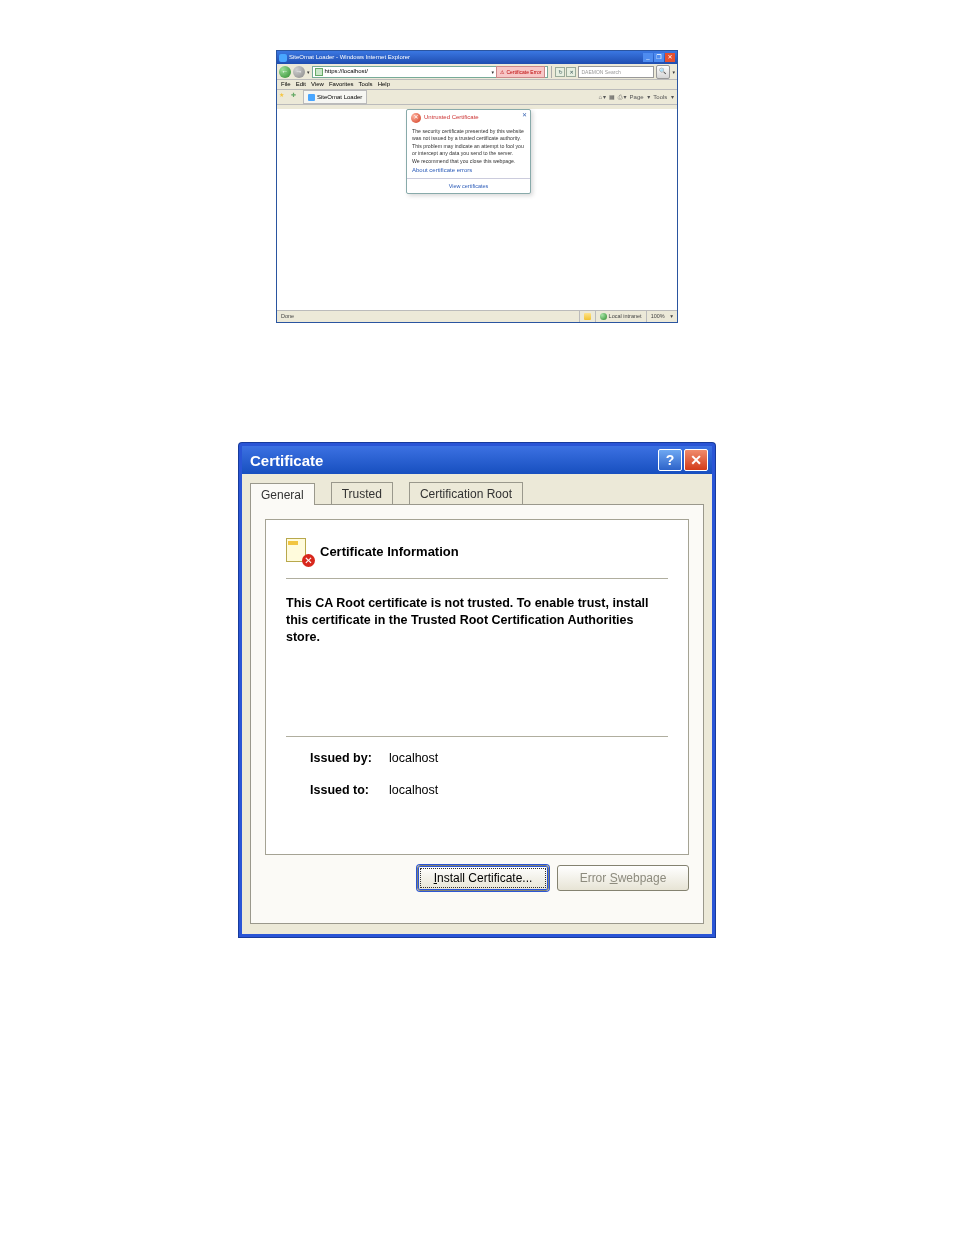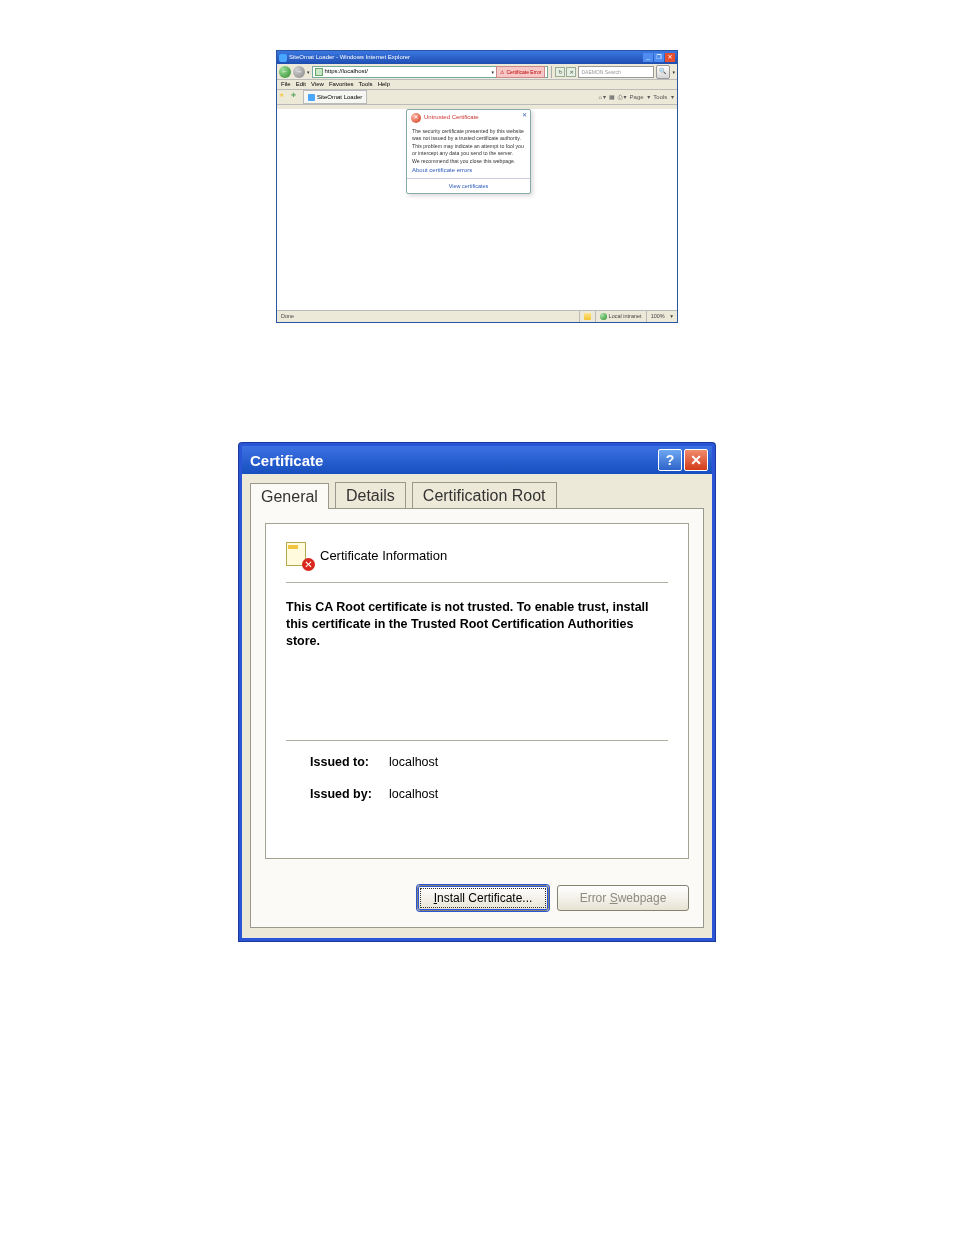--- a/index.html
+++ b/index.html
@@ -61,7 +61,7 @@
   .tbtn.close{background:linear-gradient(#f08b6c,#d23b19);color:#fff;border:1px solid #fff;border-radius:2px}
   .cert-body{padding:8px 8px 10px 8px}
   .tabs{display:flex;align-items:flex-end;position:relative;z-index:1}
-  .tabs .tabh{padding:4px 10px 3px;border:1px solid #9a988c;border-bottom:none;background:#ece9d8;font-size:16px;color:#333;margin-right:6px}
+  .tabs .tabh{padding:4px 10px 3px;border:1px solid #9a988c;border-bottom:none;background:#ece9d8;font-size:12px;color:#333;margin-right:16px}
   .tabs .tabh.active{background:#fbfaf6;position:relative;top:1px}
   .tabpanel{border:1px solid #9a988c;background:#fbfaf6;padding:14px;height:420px;box-sizing:border-box;position:relative}
   .innerbox{border:1px solid #a5a394;background:#fff;height:336px;padding:18px 20px 10px 20px;box-sizing:border-box;position:relative}

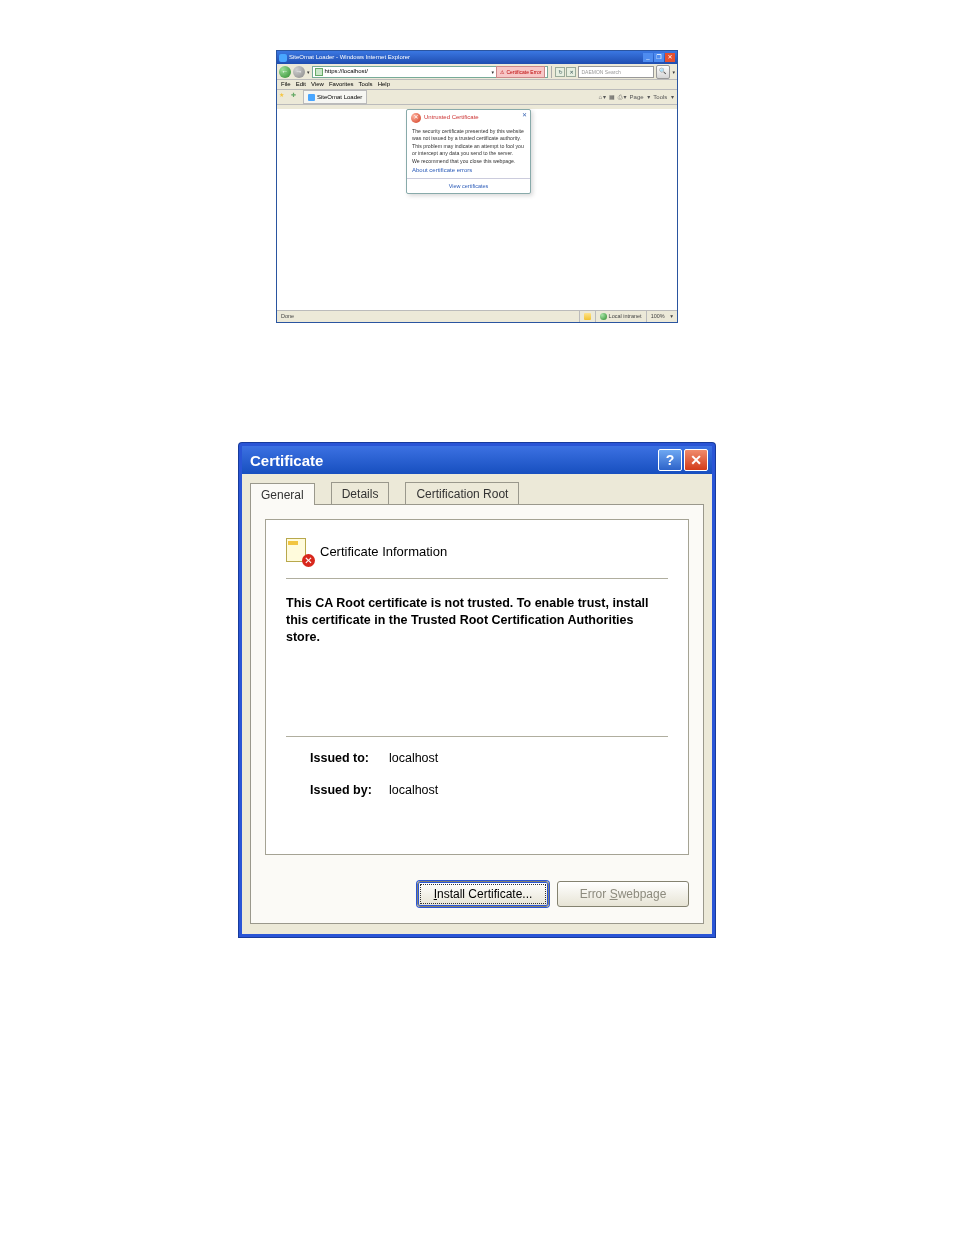--- a/index.html
+++ b/index.html
@@ -198,7 +198,7 @@
   <div class="cert-body">
     <div class="tabs">
       <div class="tabh active">General</div>
-      <div class="tabh">Details</div>
+      <div class="tabh">Trusted</div>
       <div class="tabh">Certification Root</div>
     </div>
     <div class="tabpanel">

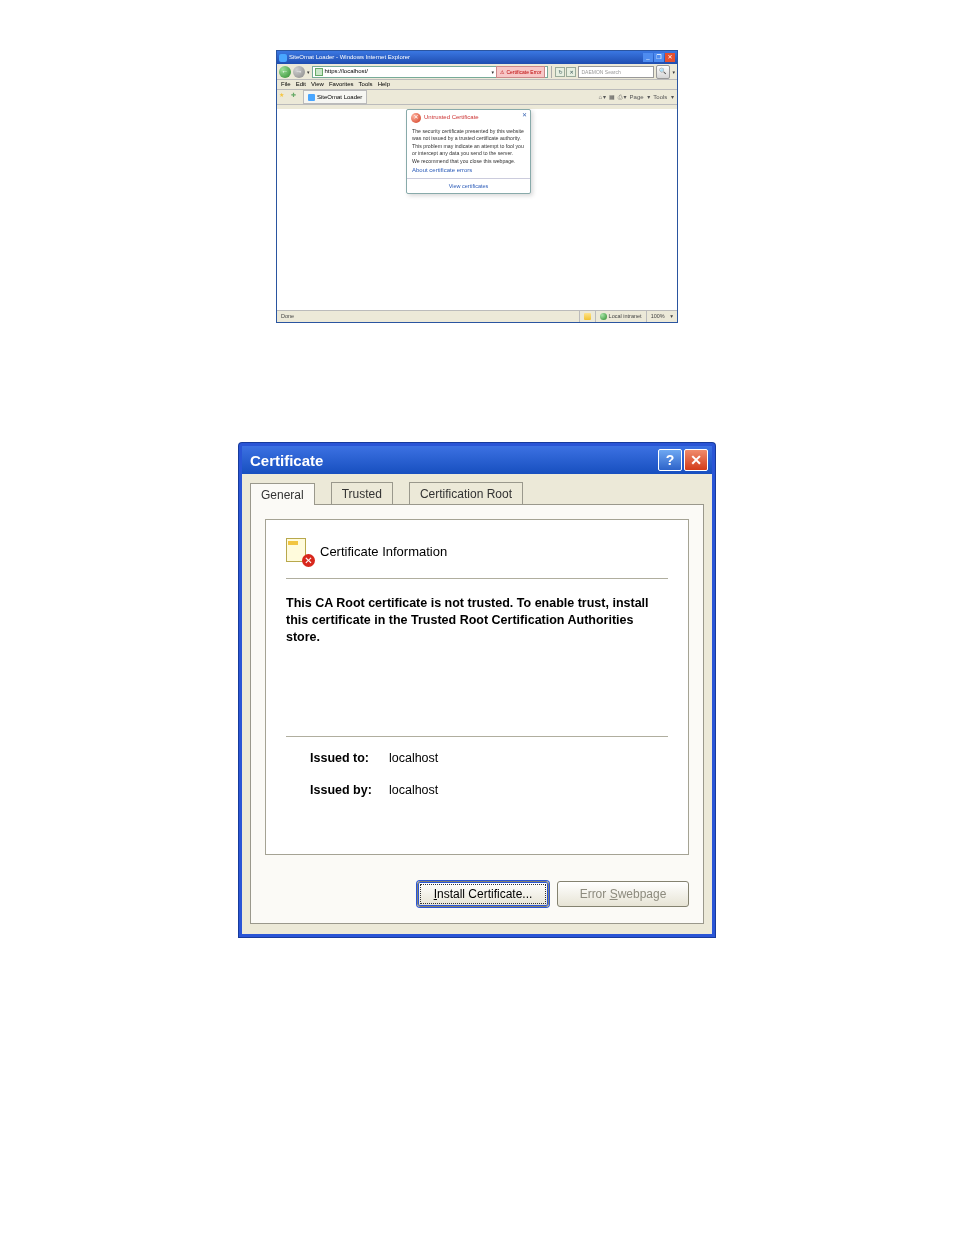--- a/index.html
+++ b/index.html
@@ -70,7 +70,7 @@
   .certico .doc{position:absolute;left:0;top:0;width:18px;height:22px;background:#fffbdc;border:1px solid #b8a84c}
   .certico .rib{position:absolute;left:2px;top:3px;width:10px;height:4px;background:#f2c540}
   .certico .bad{position:absolute;right:-3px;bottom:-3px;width:13px;height:13px;border-radius:50%;background:#d8271c;color:#fff;font-size:10px;display:flex;align-items:center;justify-content:center}
-  .cih .ci{font-weight:normal;font-size:13px}
+  .cih .ci{font-weight:bold;font-size:13px}
   .msg{font-weight:bold;font-size:12.5px;line-height:1.35;margin:16px 0 90px 0}
   .hr{border:none;border-top:1px solid #b0ae9f;margin:0 0 14px 0}
   .kv{margin:0 0 18px 24px;font-size:12.5px}

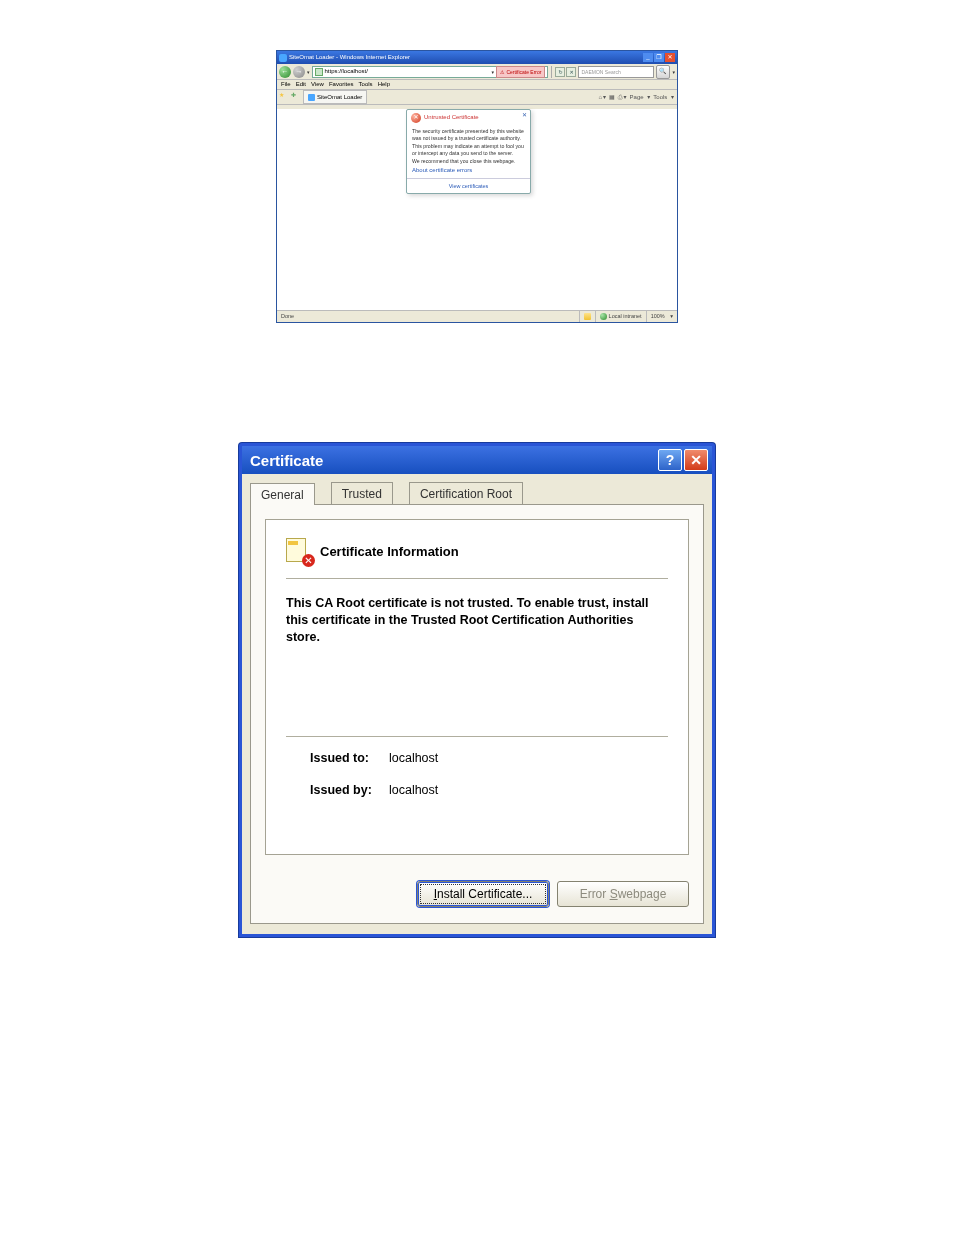--- a/index.html
+++ b/index.html
@@ -215,11 +215,11 @@
         <p class="msg">This CA Root certificate is not trusted. To enable trust, install this certificate in the Trusted Root Certification Authorities store.</p>
         <hr class="hr">
         <div class="kv">
+          <b>Issued by:</b>
+          &nbsp;<span>localhost</span>
+        </div>
+        <div class="kv">
           <b>Issued to:</b>
-          &nbsp;<span>localhost</span>
-        </div>
-        <div class="kv">
-          <b>Issued by:</b>
           &nbsp;<span>localhost</span>
         </div>
       </div>

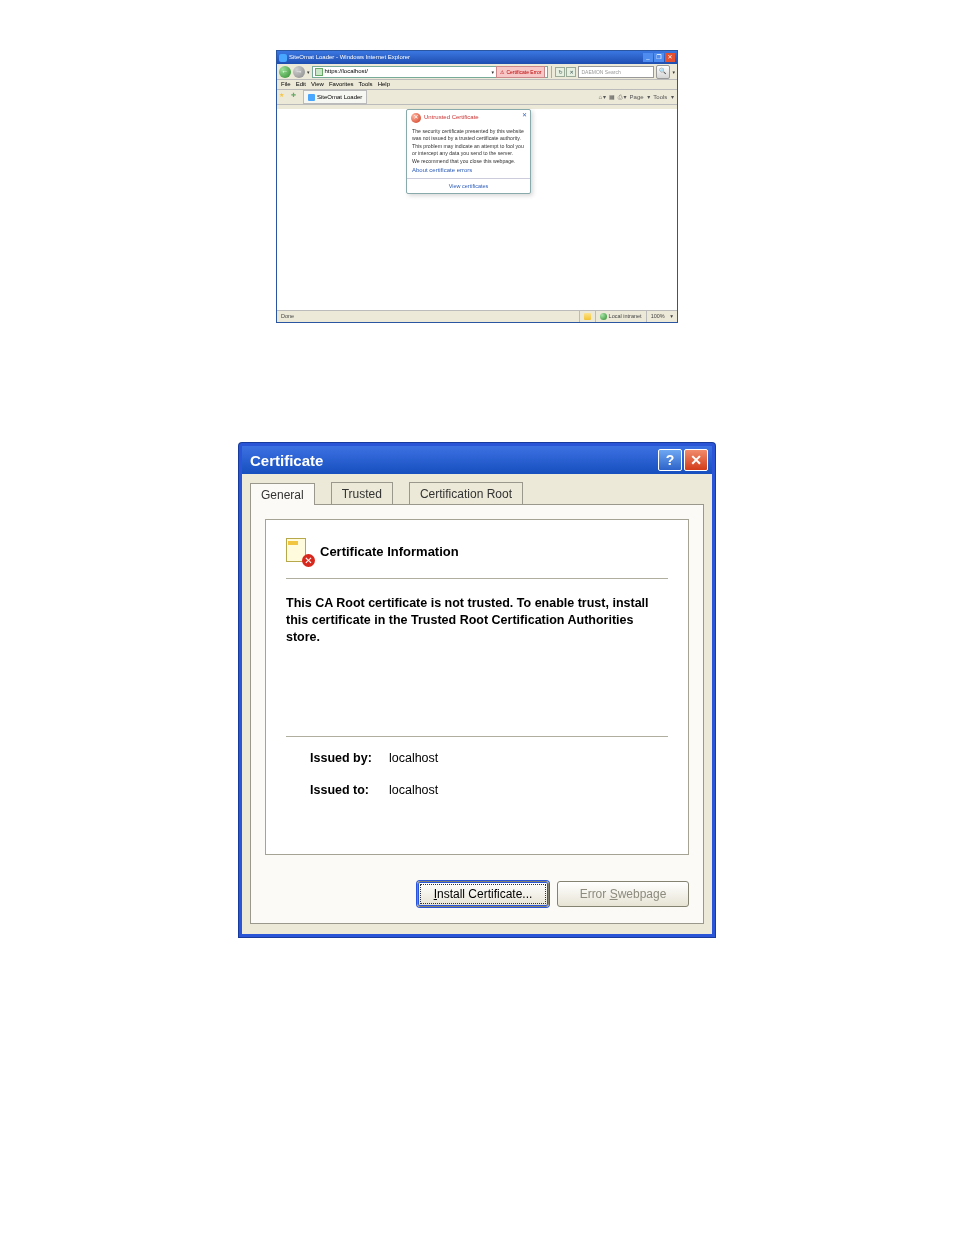--- a/index.html
+++ b/index.html
@@ -76,7 +76,7 @@
   .kv{margin:0 0 18px 24px;font-size:12.5px}
   .kv b{display:inline-block;min-width:72px}
   .valid b{min-width:0}
-  .btnrow{display:flex;justify-content:flex-end;gap:8px;margin-top:26px}
+  .btnrow{display:flex;justify-content:flex-end;gap:8px;margin-top:10px}
   .xpbtn{min-width:110px;height:24px;border:1px solid #848270;background:linear-gradient(#fff,#e7e4d5);border-radius:3px;font-size:12px;color:#000;display:flex;align-items:center;justify-content:center;padding:0 10px}
   .xpbtn.focus{box-shadow:inset 0 0 0 1px #2a55d6,0 0 0 1px #2a55d6;outline:1px dotted #333;outline-offset:-4px}
   .xpbtn.disabled{color:#8d8b7e}

